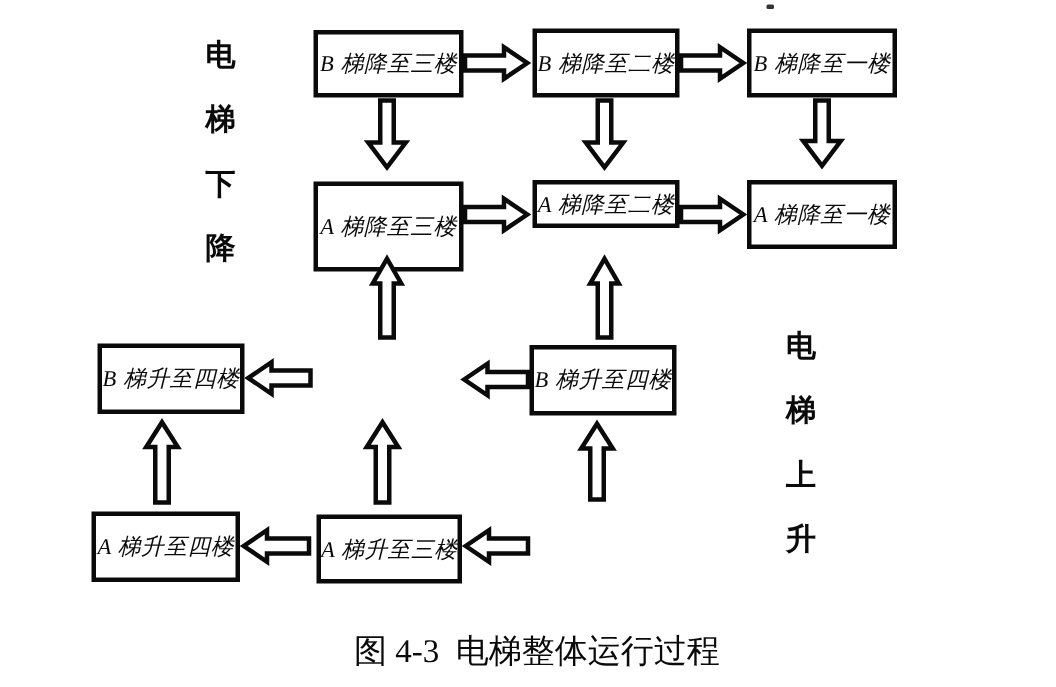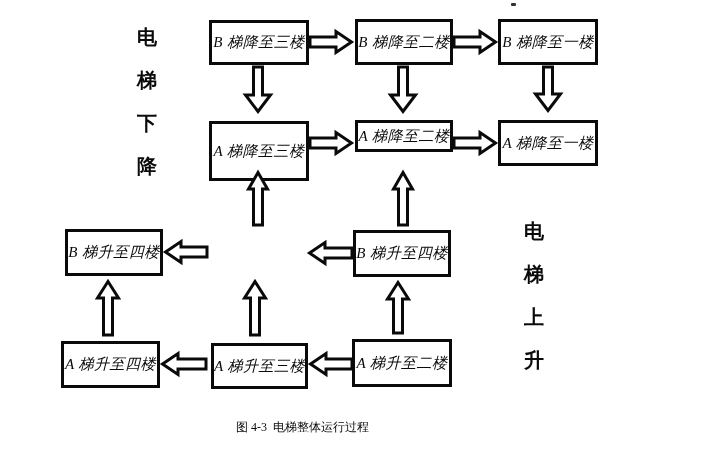--- a/index.html
+++ b/index.html
@@ -49,7 +49,6 @@
   <div class="node" style="left:353px;top:230px;width:98px;height:47px">B 梯升至四楼</div>
   <div class="node" style="left:61px;top:341px;width:99px;height:47px">A 梯升至四楼</div>
   <div class="node" style="left:211px;top:343px;width:97px;height:46px">A 梯升至三楼</div>
-  <div class="node" style="left:352px;top:339px;width:100px;height:48px">A 梯升至二楼</div>
 
   <div class="stray" style="left:511px;top:3px"></div>
 

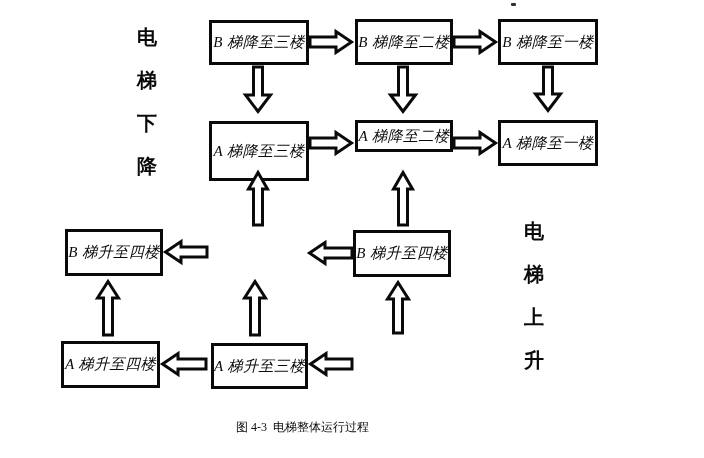--- a/index.html
+++ b/index.html
@@ -16,7 +16,7 @@
     position:absolute;display:grid;row-gap:23px;
     font-size:20px;font-weight:700;line-height:20px;text-align:center;
   }
-  .caption{position:absolute;font-size:12px;white-space:pre;}
+  .caption{position:absolute;font-size:22px;white-space:pre;}
   .arrow{position:absolute;overflow:visible;}
   .stray{position:absolute;width:5px;height:3px;background:#333;border-radius:1px;}
 </style>

